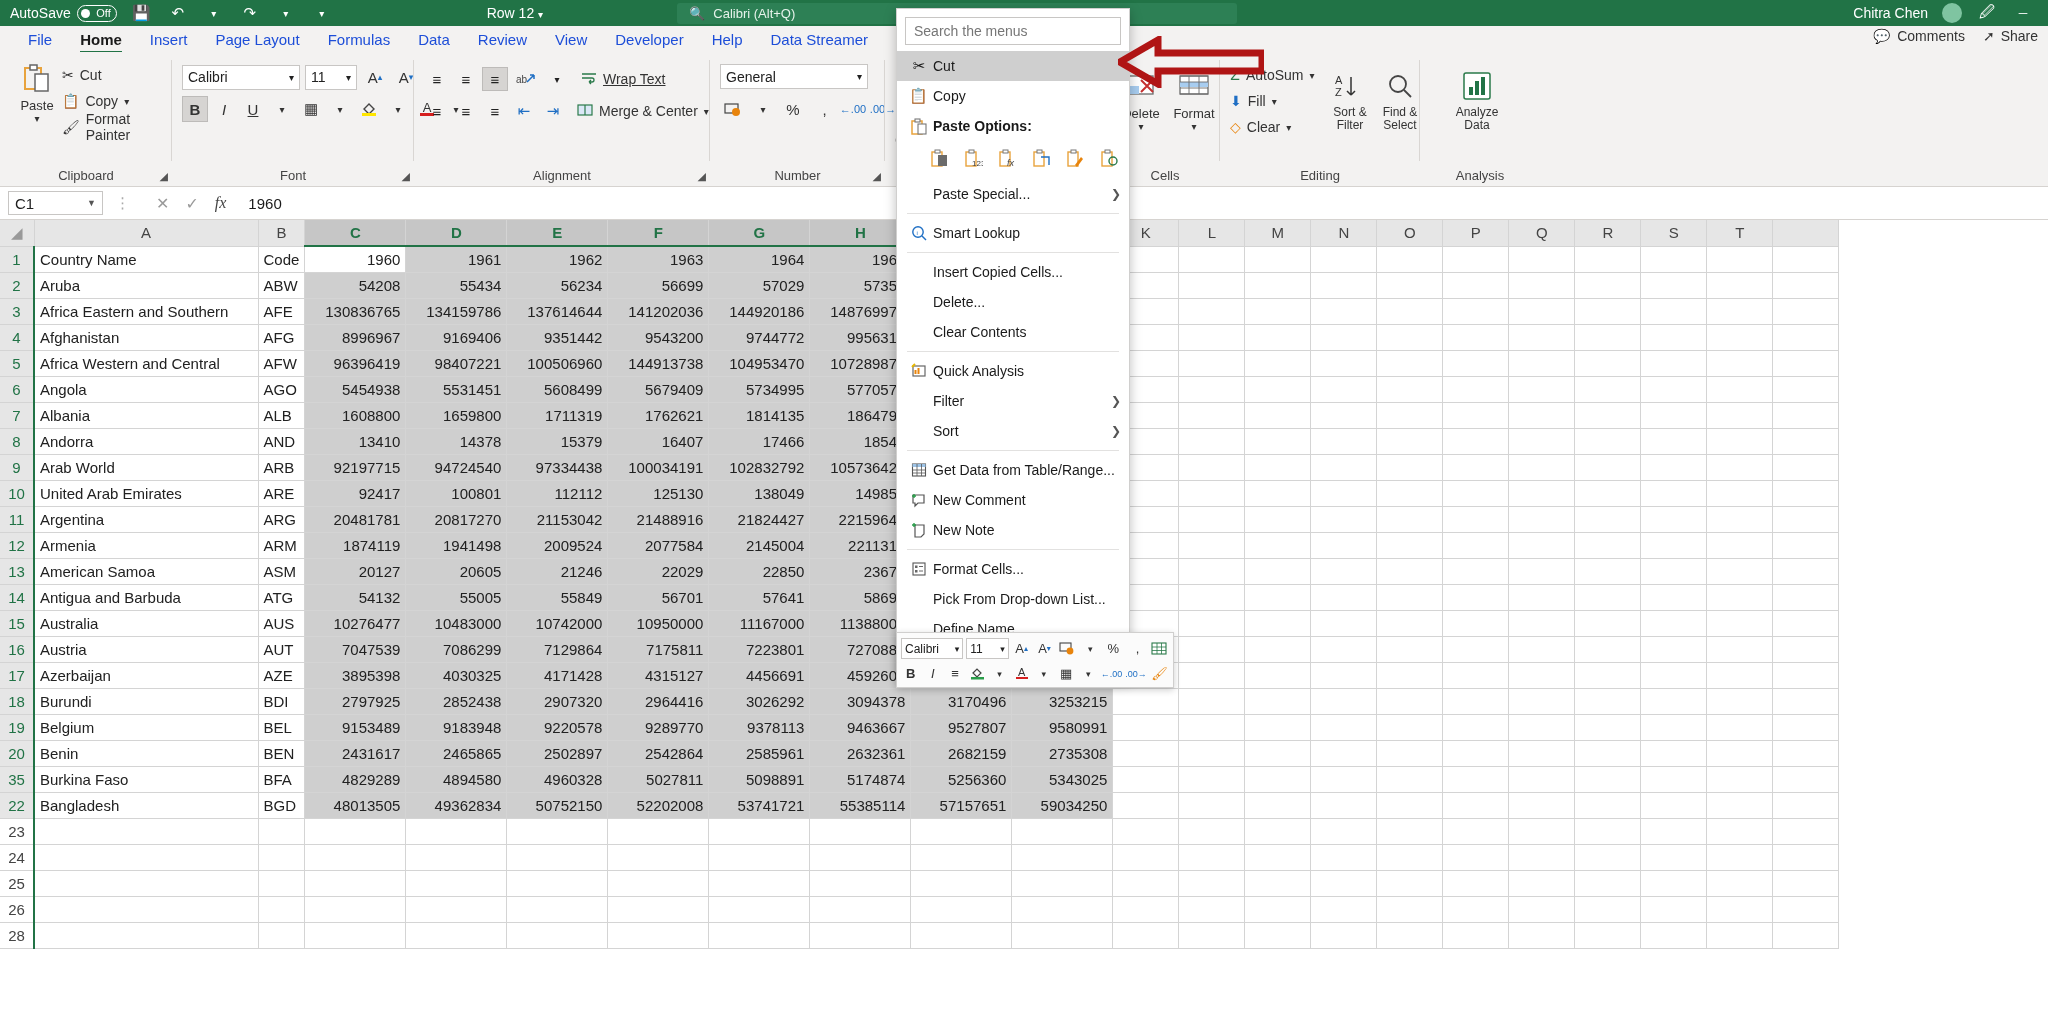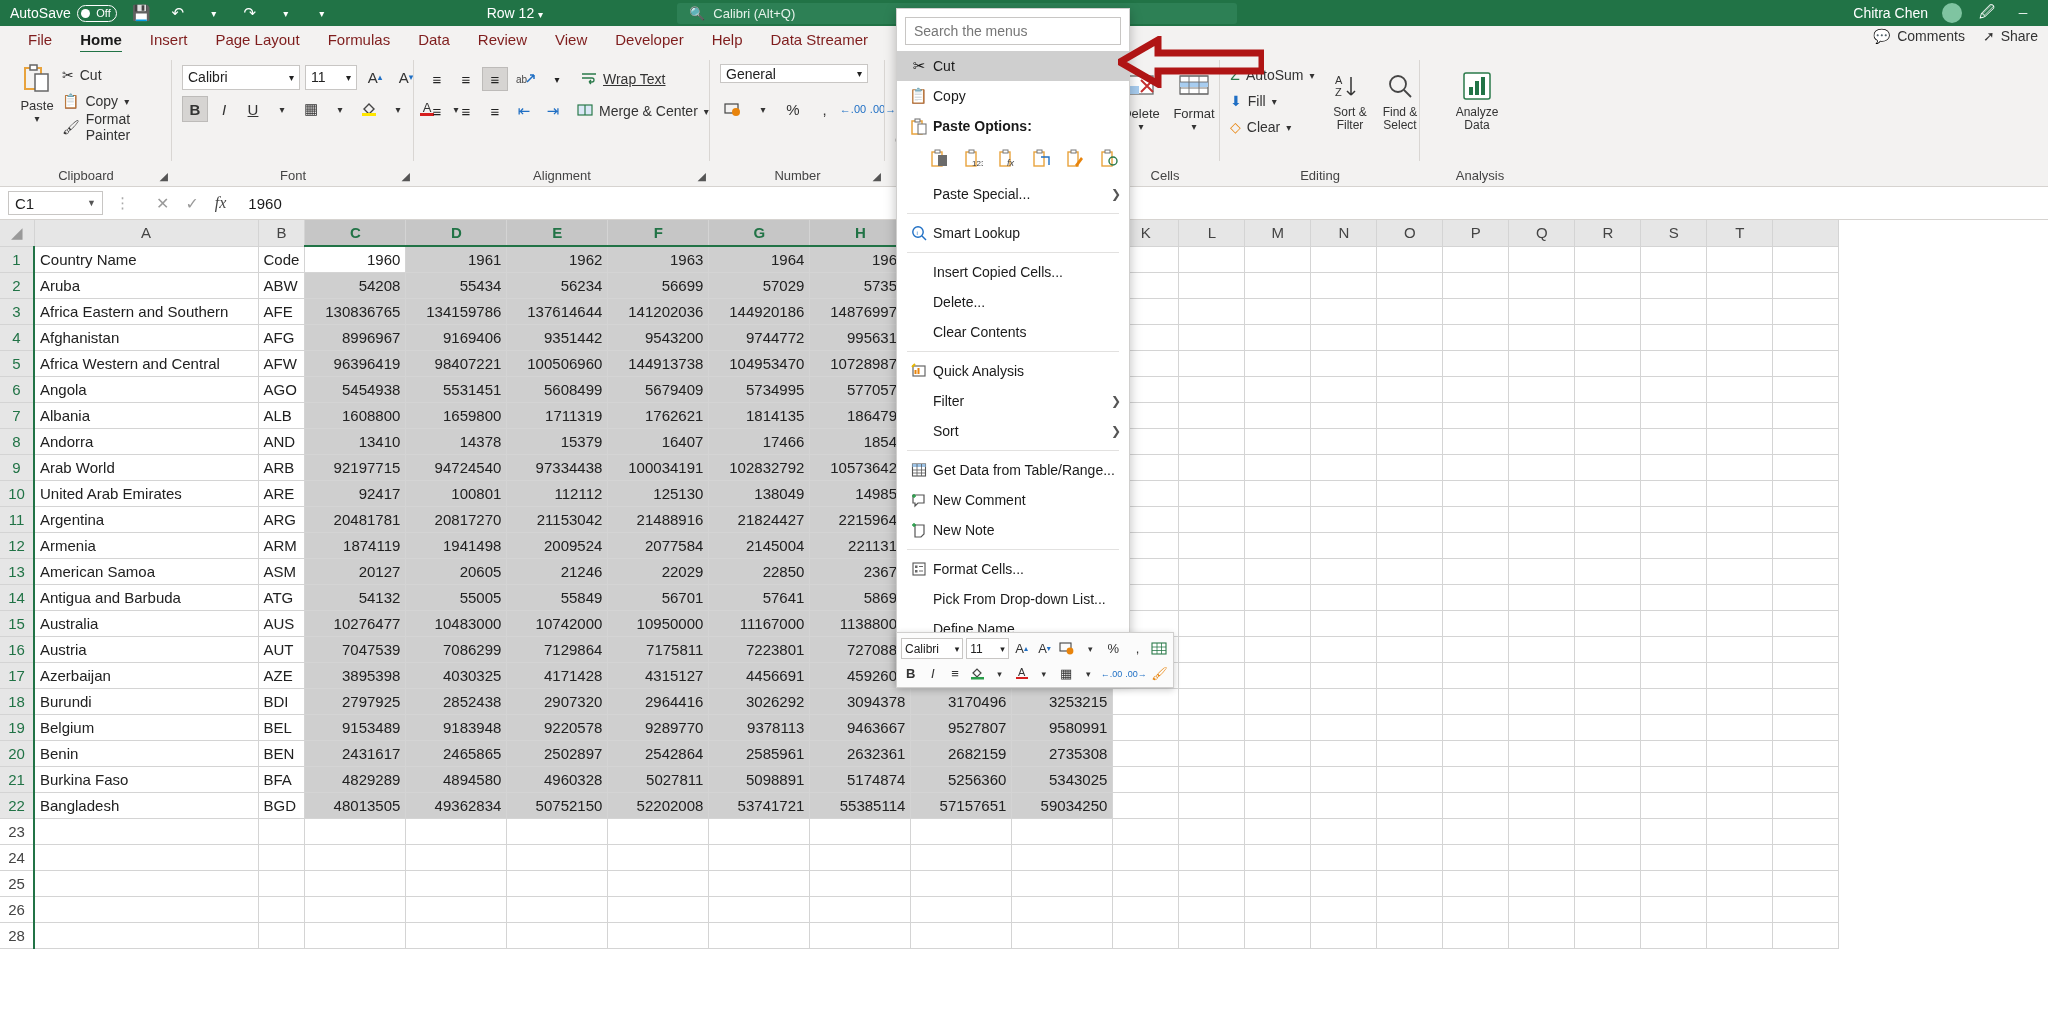--- a/index.html
+++ b/index.html
@@ -42,7 +42,7 @@
     background:#f3f2f1; display:flex; align-items:center; padding-left:14px; gap:0px;
     font-size:15px;
   }
-  .tab{ padding:2px 14px; color:#7f1d1d; cursor:default; white-space:nowrap;}
+  .tab{ padding:2px 14px; color:#1d4ed8; cursor:default; white-space:nowrap;}
   .tab.active{ font-weight:bold; color:#1a1a1a; position:relative;}
   .tab.active::after{
     content:""; position:absolute; left:14px; right:14px; bottom:-4px; height:3px; background:#217346;

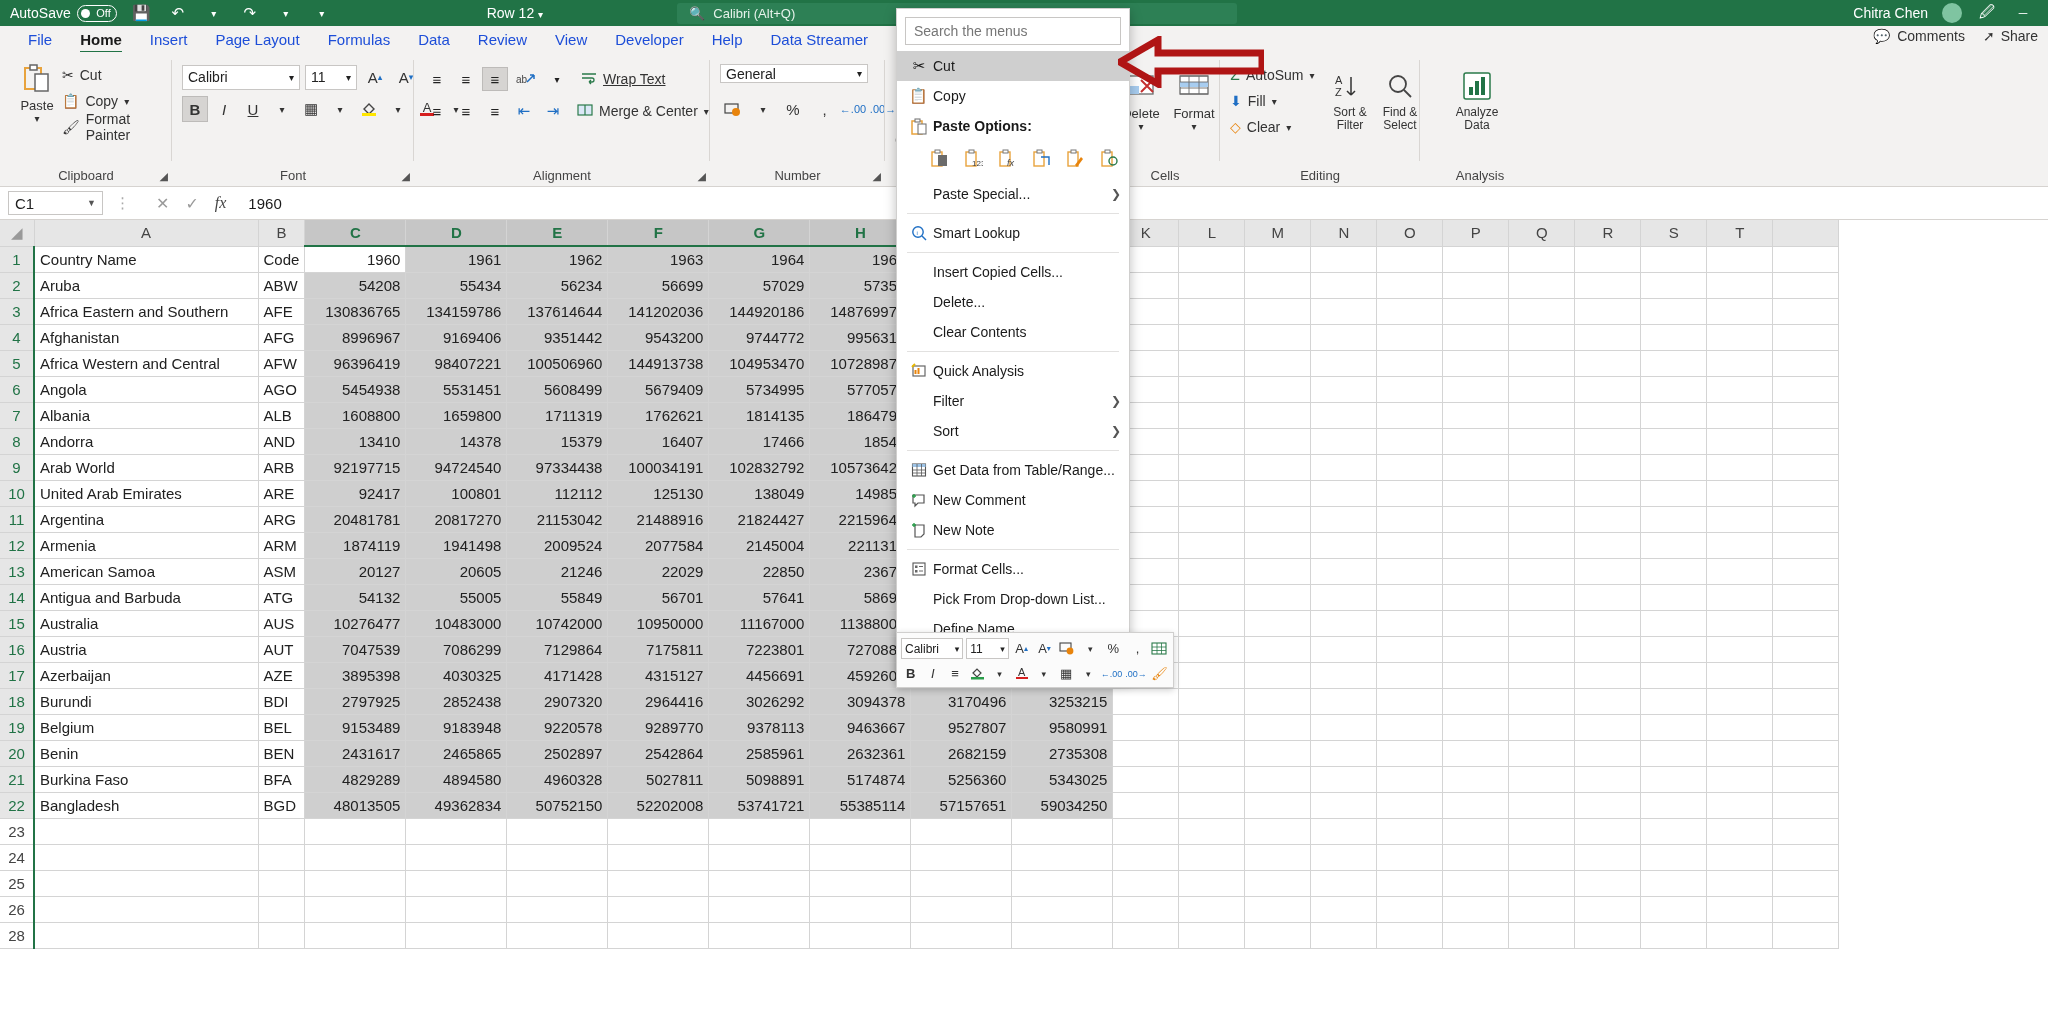--- a/index.html
+++ b/index.html
@@ -78,7 +78,7 @@
   .fbtn{ width:26px;height:26px;display:flex;align-items:center;justify-content:center;font-size:15px;color:#333;}
   .fbtn.on{ background:#d6d4d2; border:1px solid #bdbbb9;}
   .numfmt{
-    width:148px;height:19px;background:#fff;border:1px solid #c8c6c4;
+    width:148px;height:25px;background:#fff;border:1px solid #c8c6c4;
     display:flex;align-items:center;justify-content:space-between;padding:0 5px;font-size:14px;
   }
   .algn{ width:26px;height:24px;display:flex;align-items:center;justify-content:center;}

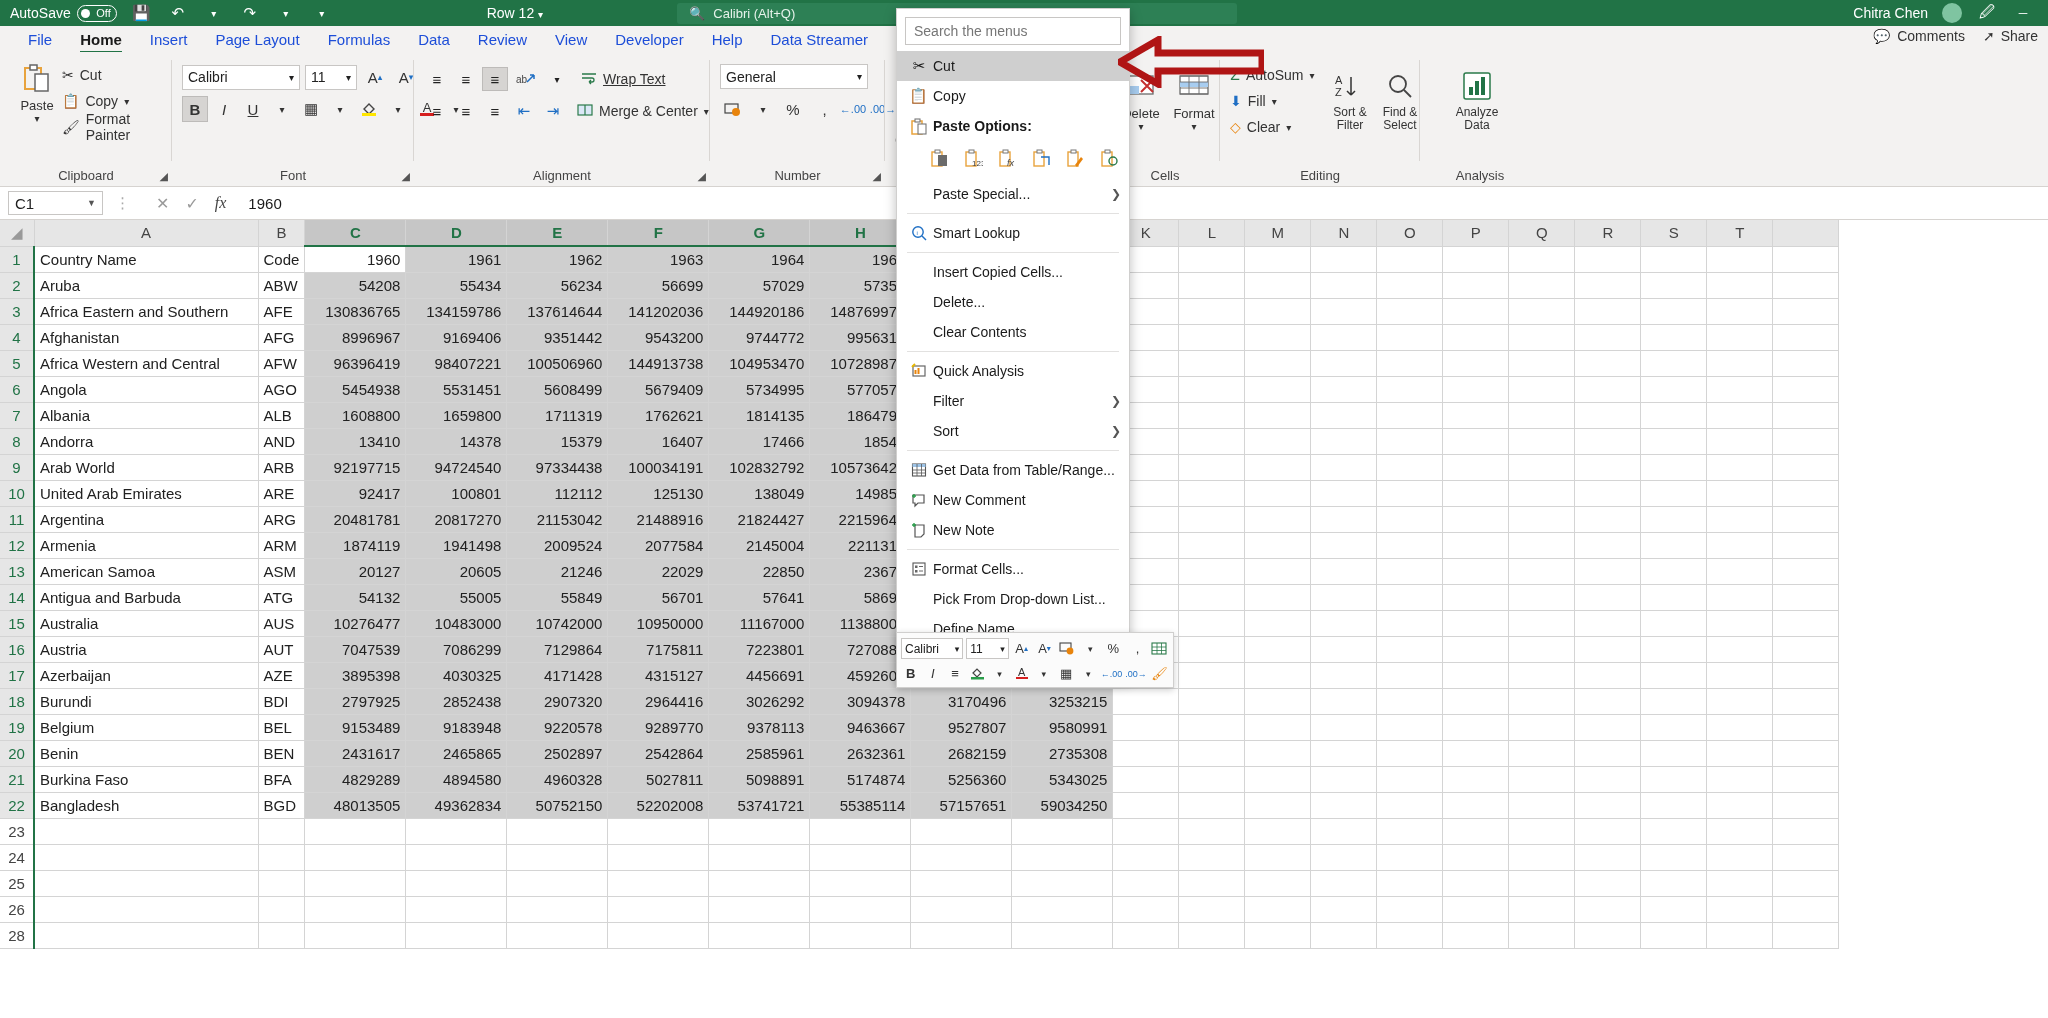--- a/index.html
+++ b/index.html
@@ -997,7 +997,7 @@
           <td style="width: 66px;"></td>
         </tr>
         <tr>
-          <td class="rowh sel">21</td>
+          <td class="rowh sel">35</td>
           <td class="cA selborder-l">Burkina Faso</td>
           <td class="cB">BFA</td>
           <td class="num insel">4829289</td>

